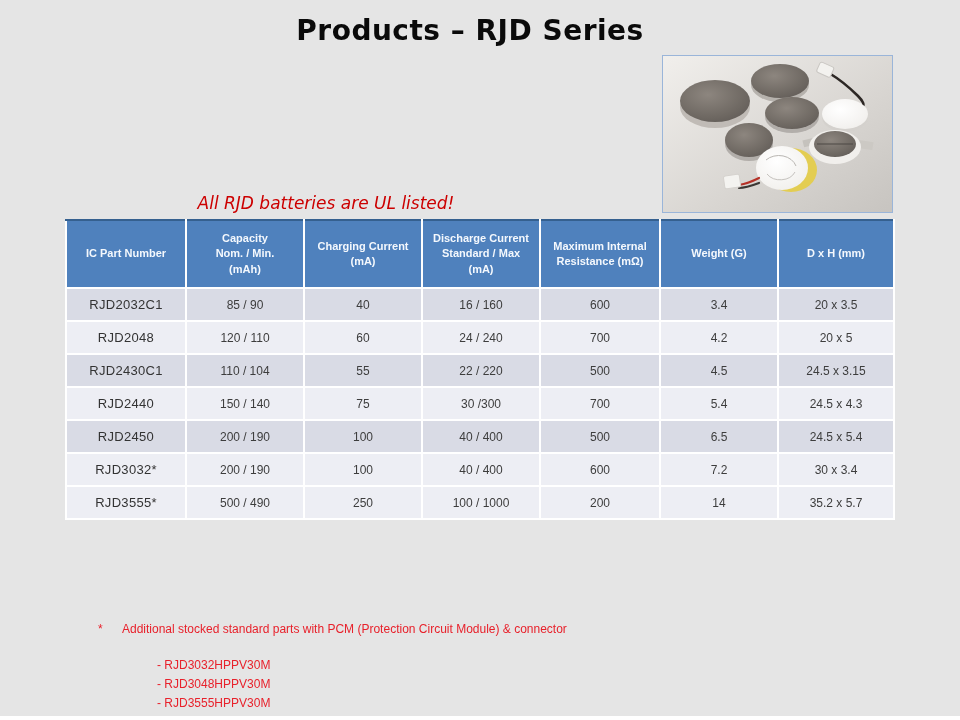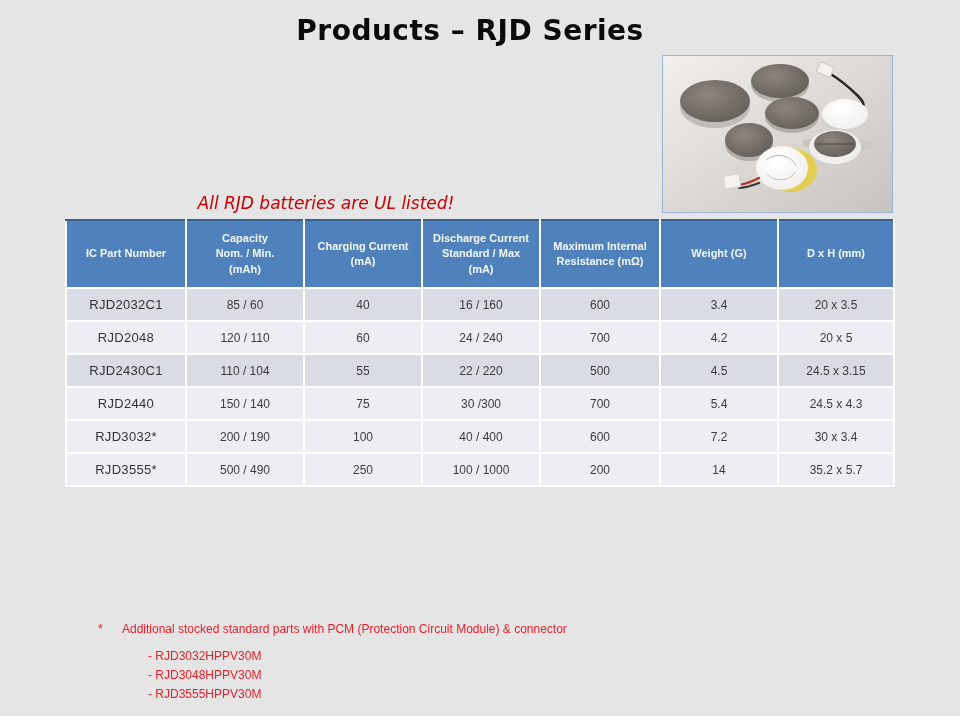--- a/index.html
+++ b/index.html
@@ -147,7 +147,7 @@
     <tbody>
         <tr class="dark">
           <td class="part">RJD2032C1</td>
-          <td>85 / 60</td>
+          <td>85 / 90</td>
           <td>40</td>
           <td>16 / 160</td>
           <td>600</td>

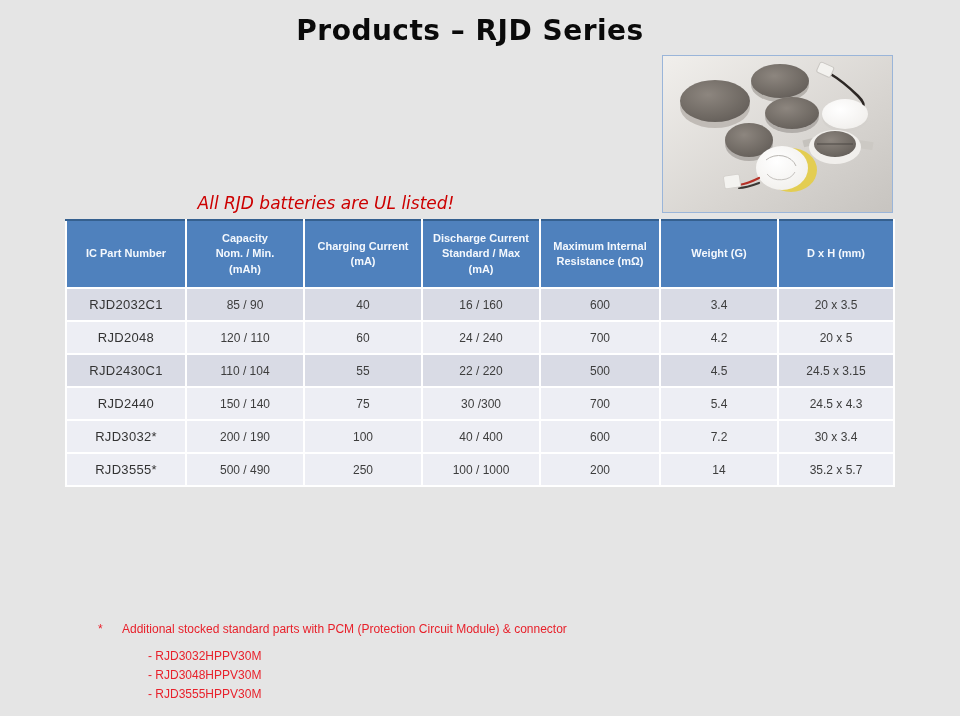--- a/index.html
+++ b/index.html
@@ -181,6 +181,15 @@
           <td>5.4</td>
           <td>24.5 x 4.3</td>
         </tr>
+        <tr class="dark">
+          <td class="part">RJD2450</td>
+          <td>200 / 190</td>
+          <td>100</td>
+          <td>40 / 400</td>
+          <td>500</td>
+          <td>6.5</td>
+          <td>24.5 x 5.4</td>
+        </tr>
         <tr class="light">
           <td class="part">RJD3032*</td>
           <td>200 / 190</td>

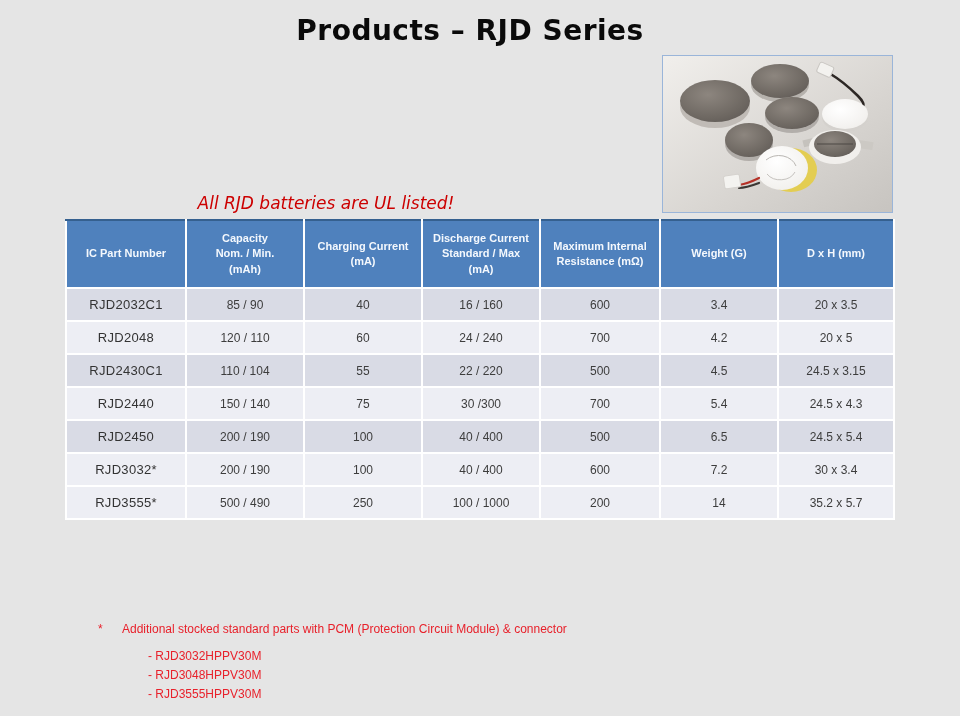--- a/index.html
+++ b/index.html
@@ -51,7 +51,7 @@
     font-size:12px;line-height:19px;color:var(--foot_red,#e8212b);
   }
   .footnote .line1 .marker{display:inline-block;width:24px;}
-  .footnote .items{margin:8px;padding:0 0 0 42px;list-style:none;}
+  .footnote .items{margin:17px;padding:0 0 0 42px;list-style:none;}
 </style>
 </head>
 <body style="--header_bg: #4f81bd; --header_text: #f4f8fd; --band_dark: #d9dbe5; --band_light: #edeef4; --cell_text: #3d3d3d; --part_text: #333333; --title_color: #0a0a0a; --ul_red: #cc0000; --foot_red: #e8212b; --photo_border: #9ab5d9;">

